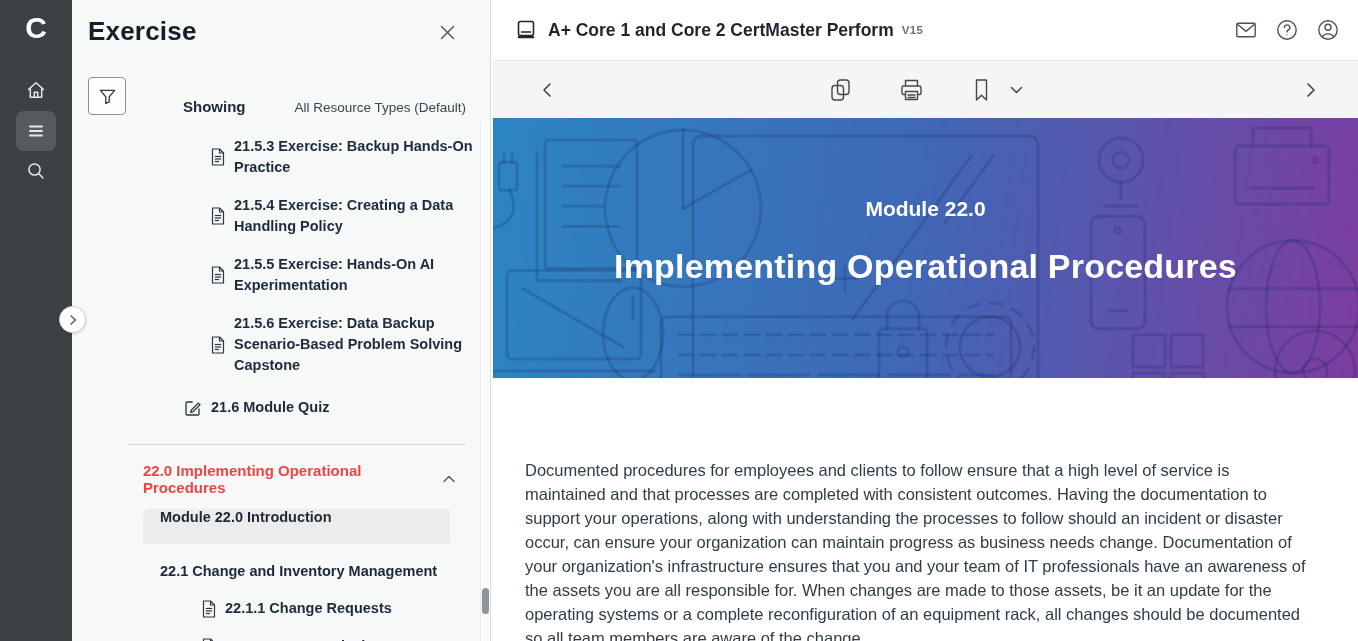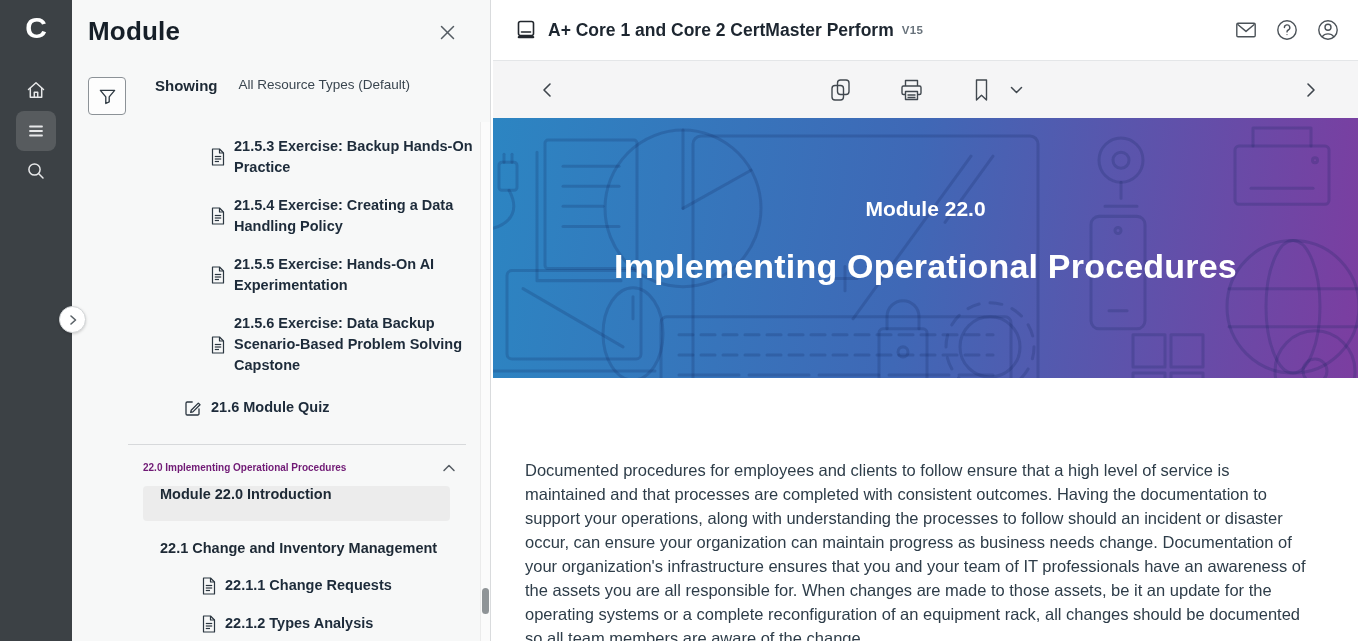--- a/index.html
+++ b/index.html
@@ -132,7 +132,7 @@
 
 <section class="panel">
   <div class="panel-head">
-    <h1>Module</h1>
+    <h1>Exercise</h1>
     <button class="close-btn">
       <span>
         <svg width="21" height="21" viewBox="0 0 21 21" fill="none" stroke="currentColor" stroke-width="1.5" stroke-linecap="round">

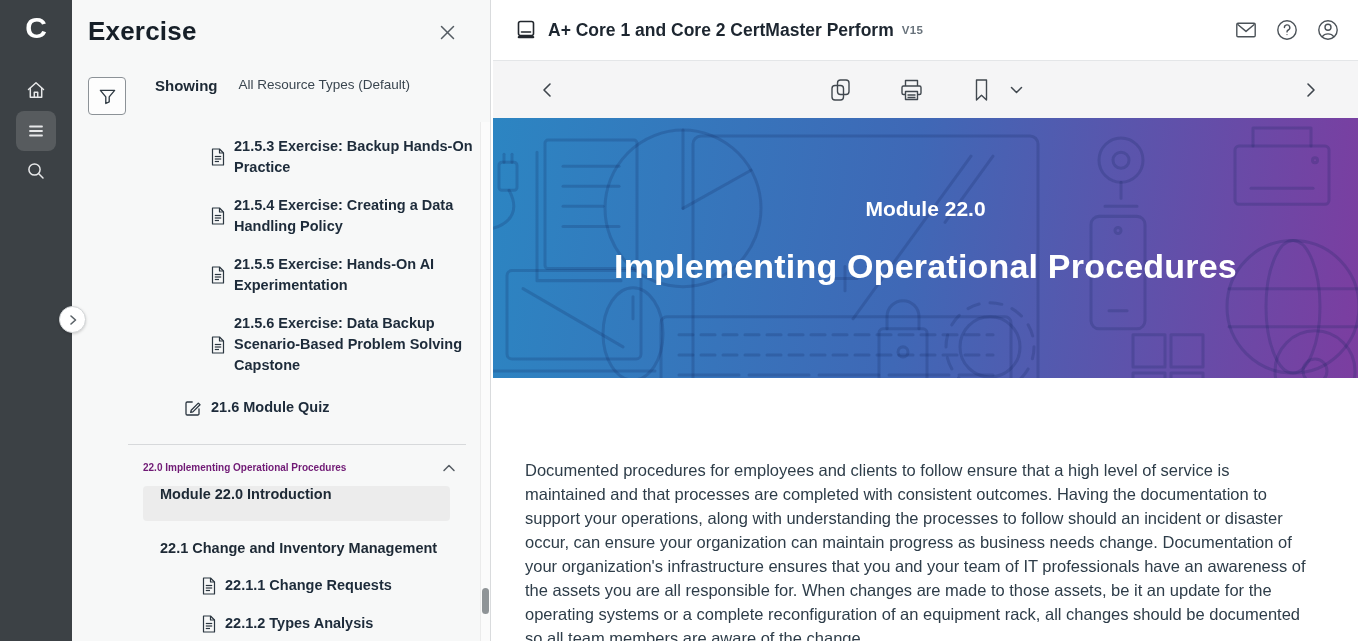--- a/index.html
+++ b/index.html
@@ -27,7 +27,7 @@
   .panel-head { display: flex; align-items: flex-start; justify-content: space-between; padding: 16px 32px 0 16px; }
   .panel-head h1 { font-size: 26px; font-weight: 700; color: #161f28; letter-spacing: .2px; }
   .close-btn { margin-top: 6px; color: #555c63; }
-  .filter-row { display: flex; align-items: flex-start; margin: 30px 0 0 16px; }
+  .filter-row { display: flex; align-items: flex-end; margin: 30px 0 0 16px; gap: 28px; }
   .filter-btn { width: 38px; height: 38px; border: 1px solid #8c9297; border-radius: 4px; background: #fdfdfd;
                 display: flex; align-items: center; justify-content: center; color: #2f3a43; }
   .showing { font-size: 15px; font-weight: 700; color: #1d2935; margin-left: 29px; }

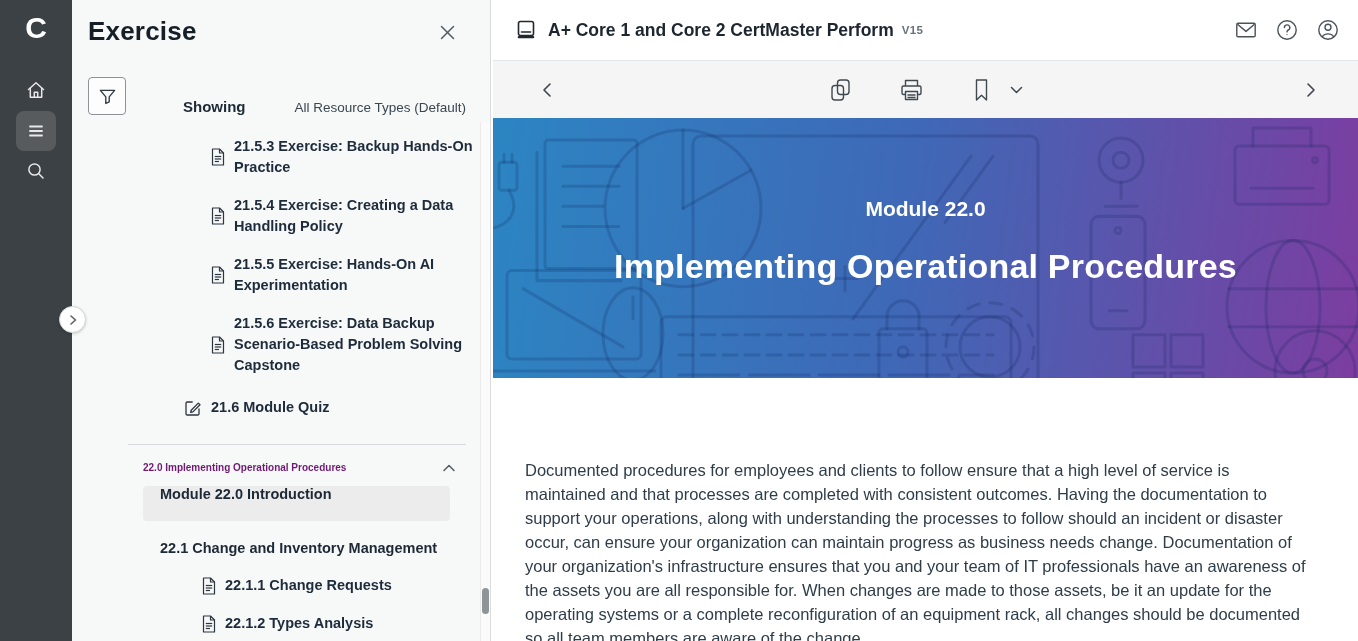--- a/index.html
+++ b/index.html
@@ -45,7 +45,7 @@
   .tree-divider { border: none; border-top: 1px solid #d7d9db; margin: 26px 24px 0 16px; }
 
   .sec-head { display: flex; align-items: center; justify-content: space-between; margin: 17px 34px 0 31px; cursor: pointer; }
-  .sec-head .lbl { font-size: 10px; font-weight: 700; color: #701a75; }
+  .sec-head .lbl { font-size: 15px; font-weight: 700; color: #ef4444; }
   .sec-head .ic { color: #555c63; }
 
   .child-sel { margin: 13px 40px 0 31px; height: 35px; background: #ececec; border-radius: 4px;

